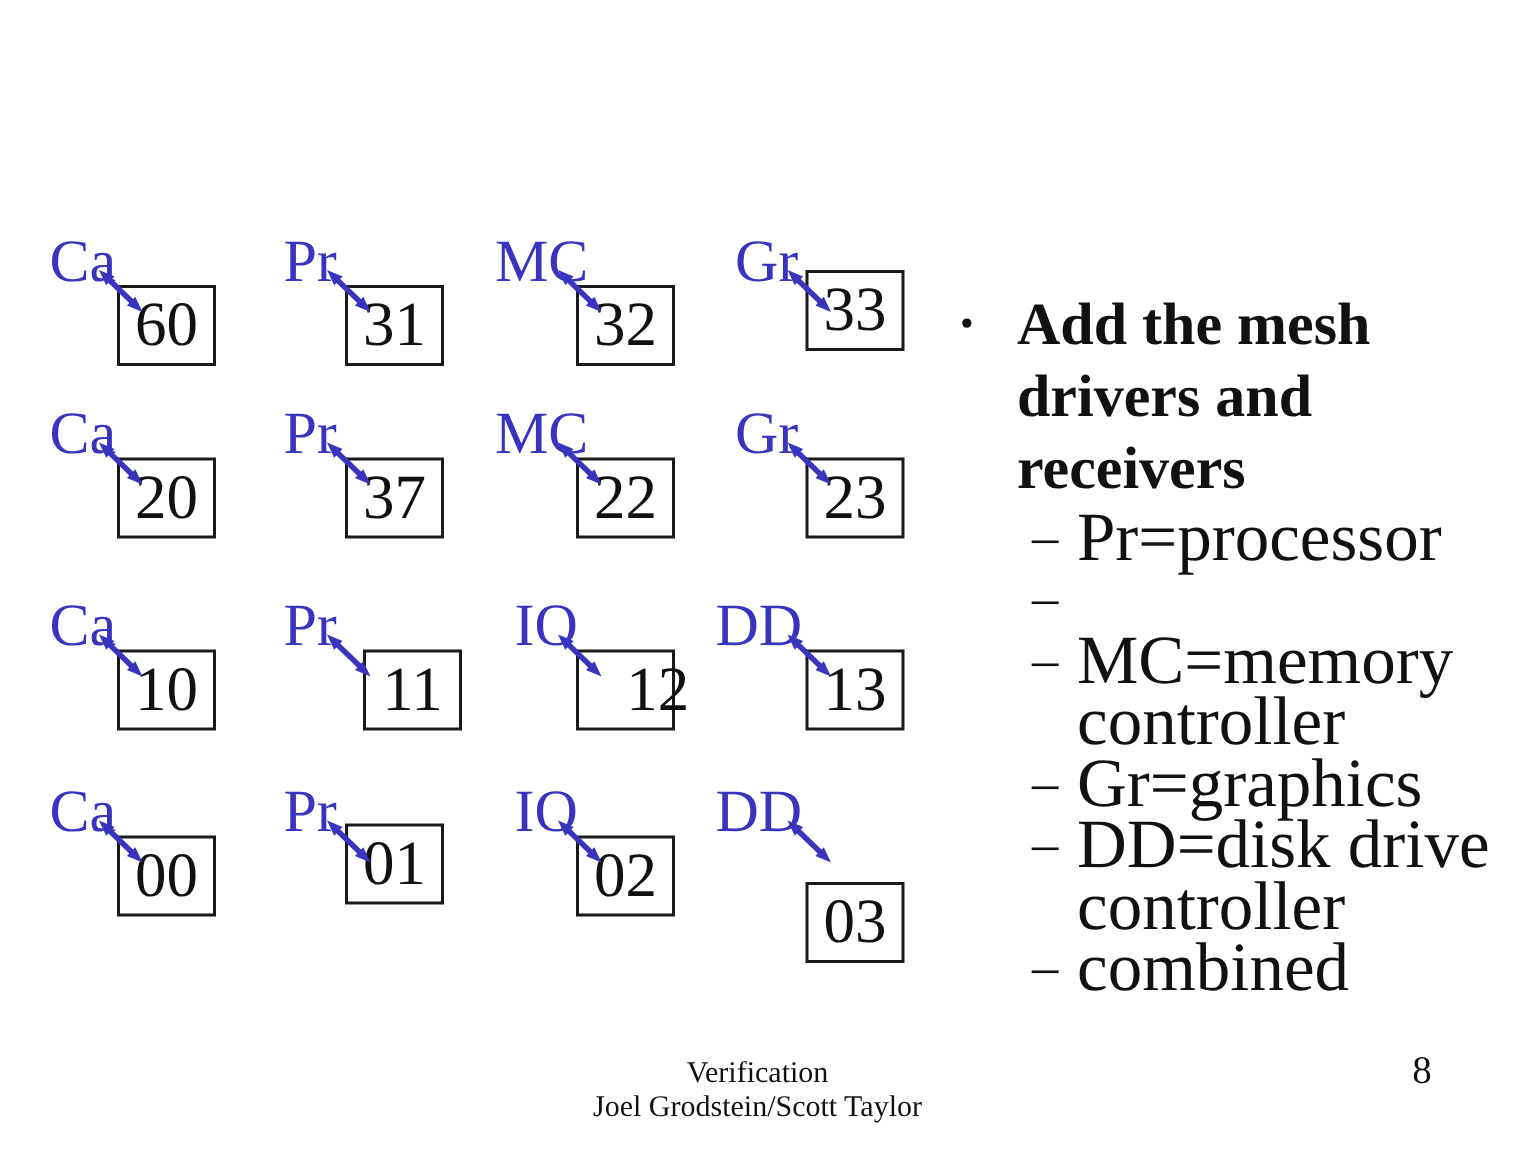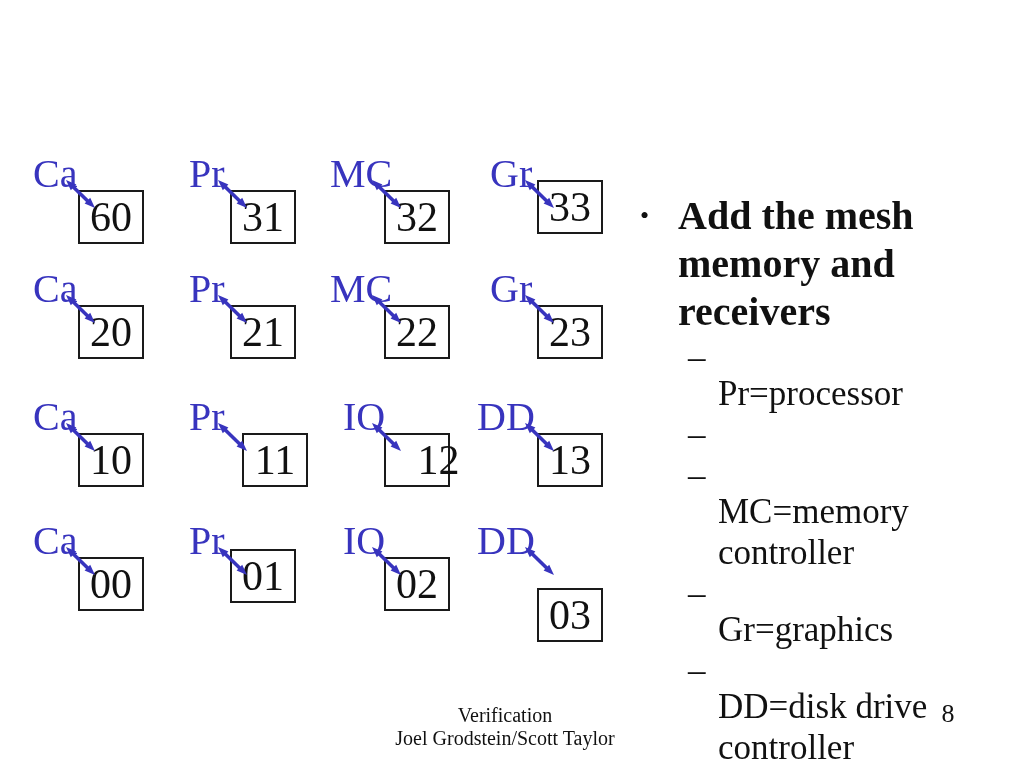--- a/index.html
+++ b/index.html
@@ -196,7 +196,7 @@
         <span class="marker">•</span>
         <div class="lines">
           <div>Add the mesh</div>
-          <div>memory and</div>
+          <div>drivers and</div>
           <div>receivers</div>
         </div>
       </div>

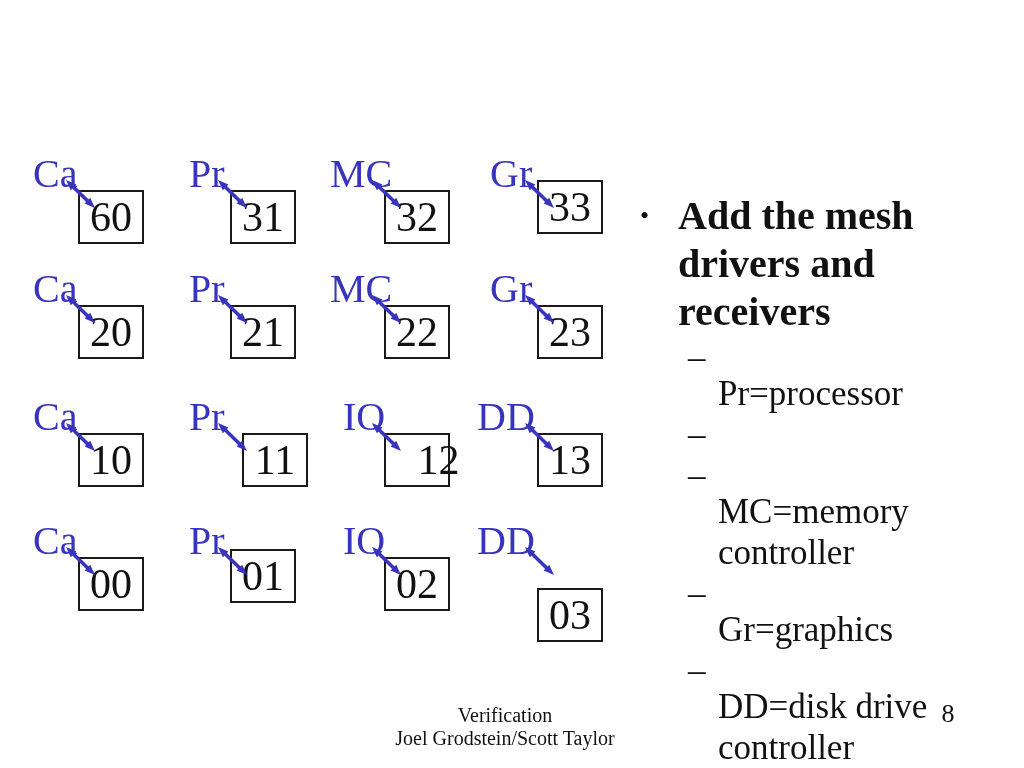--- a/index.html
+++ b/index.html
@@ -92,7 +92,7 @@
         <polygon points="8,4 12.8,14.2 18.4,8.4" fill="#3834be"></polygon>
       </svg>
       <div class="mesh-box" style="left: 230px; top: 305px;">
-        <span class="mesh-value">21</span>
+        <span class="mesh-value">37</span>
       </div>
       <div class="mesh-label" style="left: 189px; top: 269px;">Pr</div>
       <svg class="mesh-arrow" viewBox="0 0 48 48" style="left: 210px; top: 291px;">

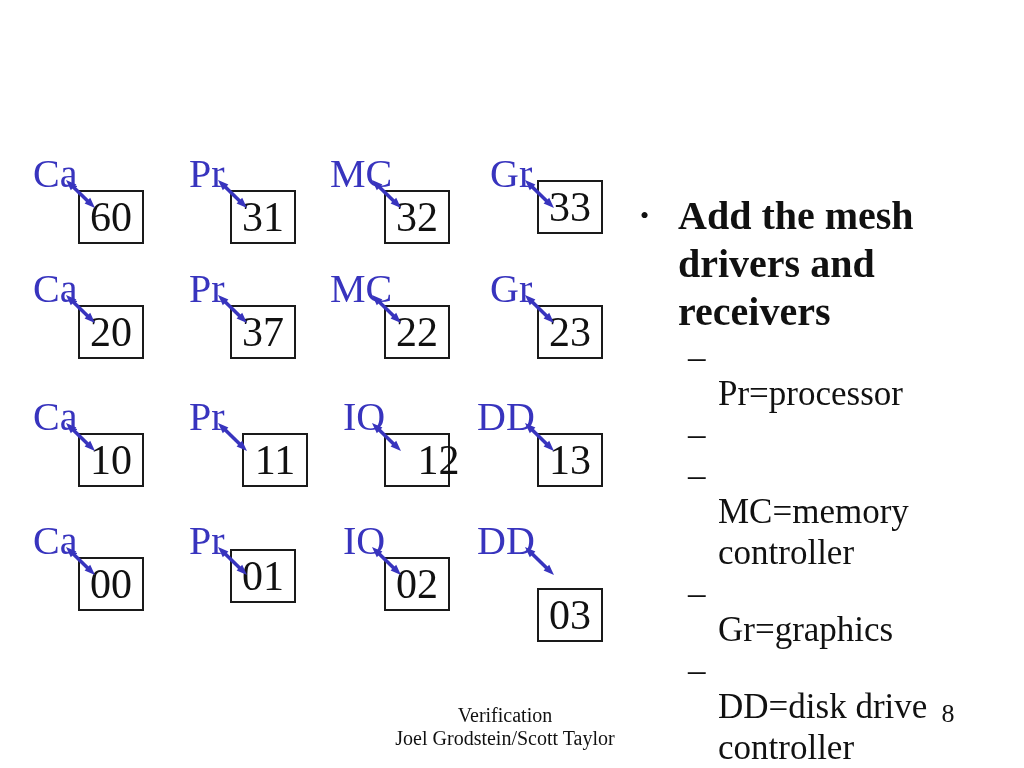--- a/index.html
+++ b/index.html
@@ -30,7 +30,7 @@
   .bullet-subs{margin:1px 0 0 48px;}
   .bullet-sub{display:flex;}
   .bullet-sub .marker{flex:0 0 30px;font-size:35px;line-height:41px;}
-  .bullet-sub .lines{font-size:35px;line-height:41px;margin-top:36px;}
+  .bullet-sub .lines{font-size:46px;line-height:41px;}
   
   .footer{
     position:absolute;left:355px;top:704px;width:300px;text-align:center;

